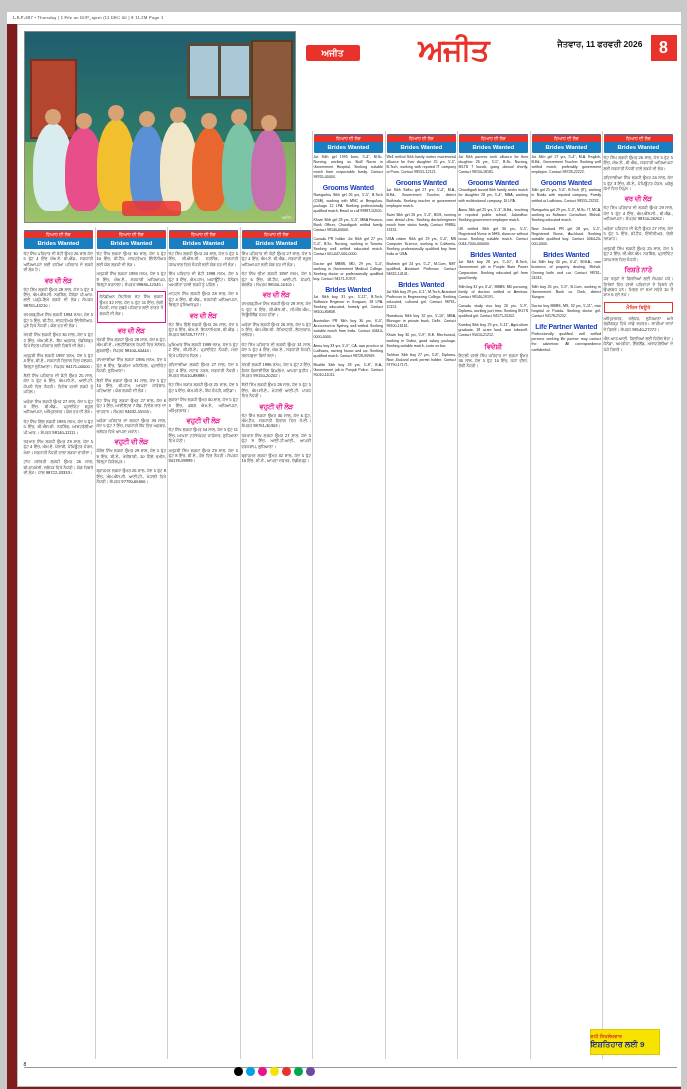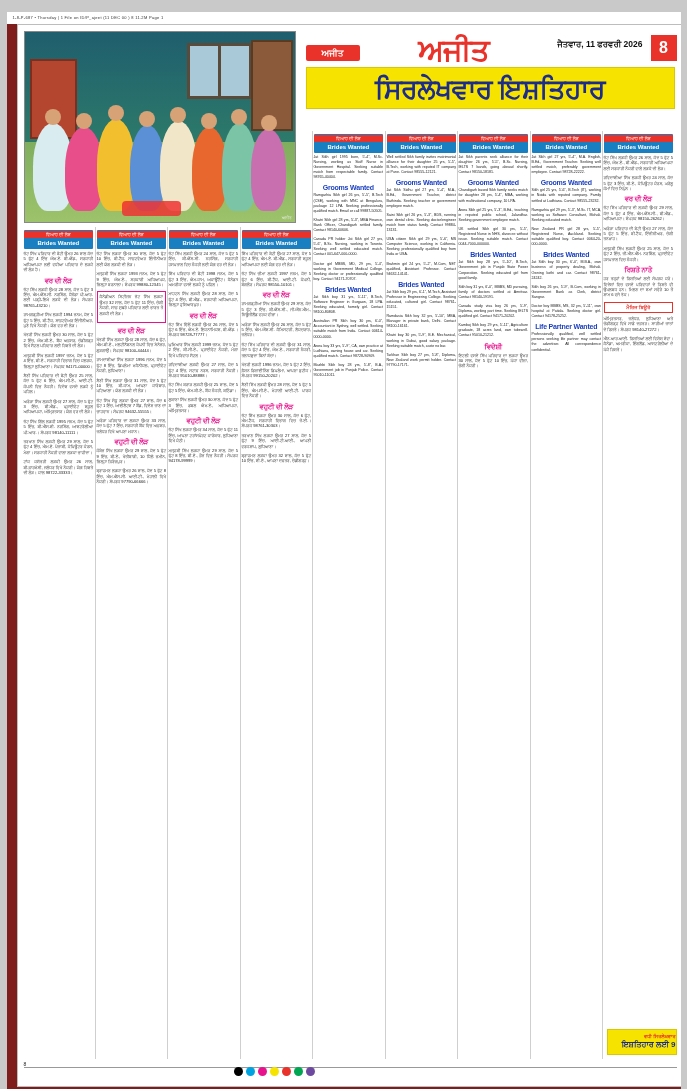--- a/index.html
+++ b/index.html
@@ -147,9 +147,6 @@
         <div class="mh-main">ਅਜੀਤ</div>
         <div class="mh-date">ਜੈਤਵਾਰ, 11 ਫਰਵਰੀ 2026</div>
         <div class="mh-pageno">8</div>
-        <div class="mh-banner">
-          <span>ਸਿਰਲੇਖਵਾਰ ਇਸ਼ਤਿਹਾਰ</span>
-        </div>
       </div>
 
       <div class="cols" id="cols">

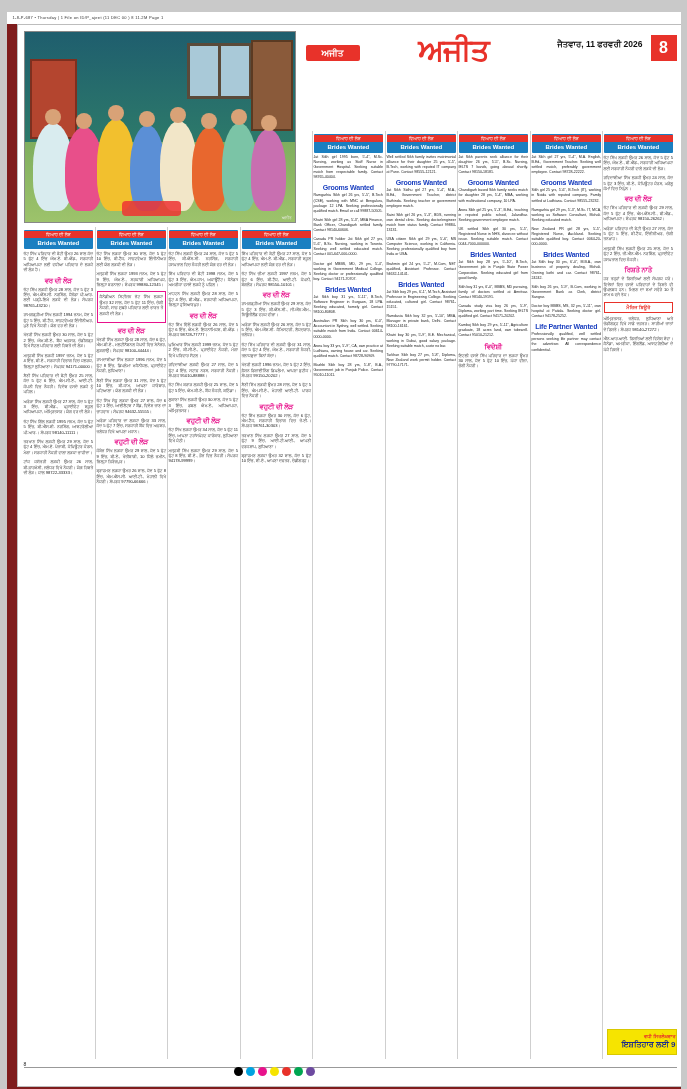--- a/index.html
+++ b/index.html
@@ -104,8 +104,8 @@
   .dots i{display:inline-block;width:9px;height:9px;border-radius:50%;margin-right:3px;}
 
   .stamp{
-    position:absolute;right:0;bottom:4px;width:70px;height:26px;background:#f6e400;
-    border:1px solid #d8c800;box-sizing:border-box;text-align:right;
+    position:absolute;right:17px;bottom:4px;width:70px;height:26px;background:#f6e400;
+    border:1px solid #d8c800;box-sizing:border-box;text-align:left;
   }
   .stamp .s1{font-size:5px;color:#e8322a;font-weight:bold;line-height:8px;padding-top:2px;}
   .stamp .s2{font-size:8px;color:#1b2c8c;font-weight:bold;line-height:10px;}

